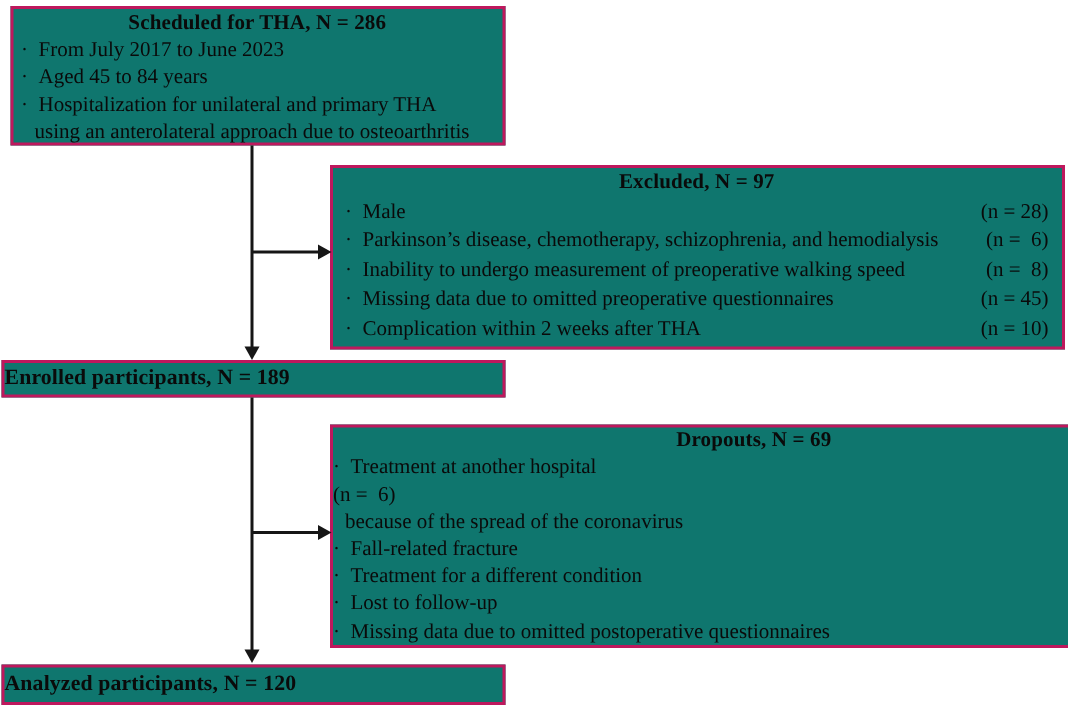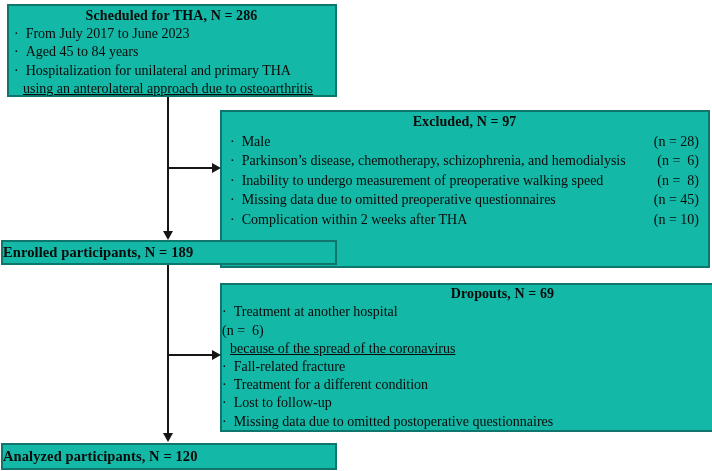--- a/index.html
+++ b/index.html
@@ -12,7 +12,7 @@
   .stage { position:absolute; left:0; top:0; width:712px; height:471px; }
 
   .box {
-    position:absolute; border:2px solid #0f766e; background:#14b8a6;
+    position:absolute; border:2px solid #be185d; background:#0f766e;
     font-size:14px;
   }
   .title { font-weight:bold; text-align:center; letter-spacing:0.1px; }

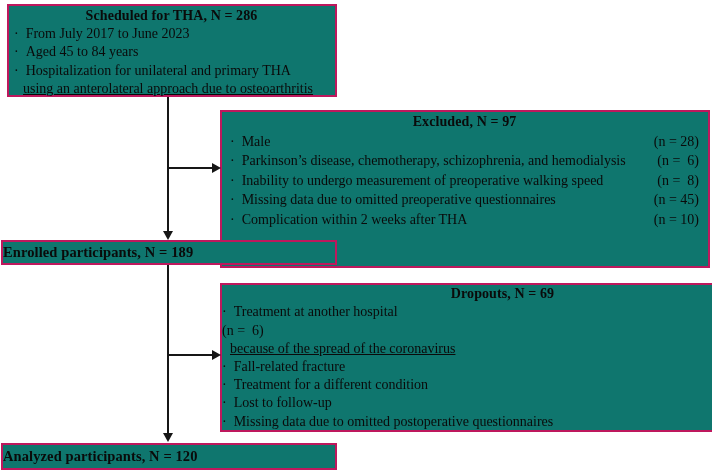--- a/index.html
+++ b/index.html
@@ -34,7 +34,7 @@
   .row { display:flex; justify-content:space-between; }
   .row .label { white-space:nowrap; }
   .row .count { white-space:pre; }
-  .wrapline { padding-left:8px;text-decoration:underline; }
+  .wrapline { padding-left:8px; }
 
   
   .box-center {

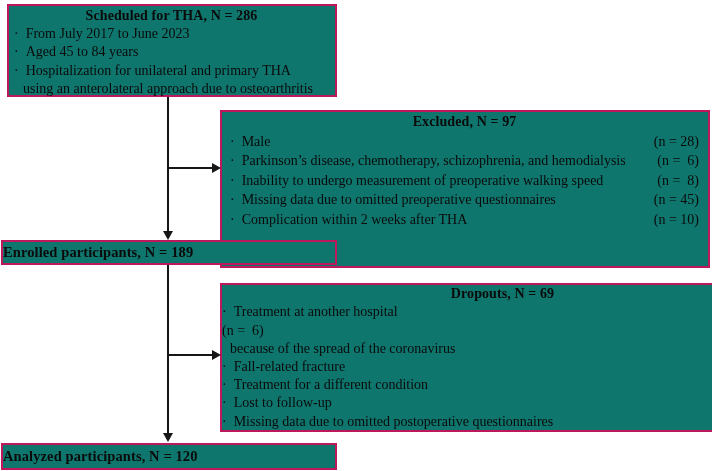--- a/index.html
+++ b/index.html
@@ -25,7 +25,7 @@
   .box-scheduled .wrapline { padding-left:9px; line-height:18.4px; }
 
   
-  .box-excluded { left:220px; top:110px; width:490px; height:158px; padding:0 9px 16px 8px; }
+  .box-excluded { left:220px; top:110px; width:490px; height:123px; padding:0 9px 16px 8px; }
   .box-excluded .title { line-height:19.6px; }
   .box-excluded .row { line-height:19.6px;gap:28px; }
   .box-dropouts { left:220px; top:283px; width:574px; height:149px; padding:0 9px 0 0; }

